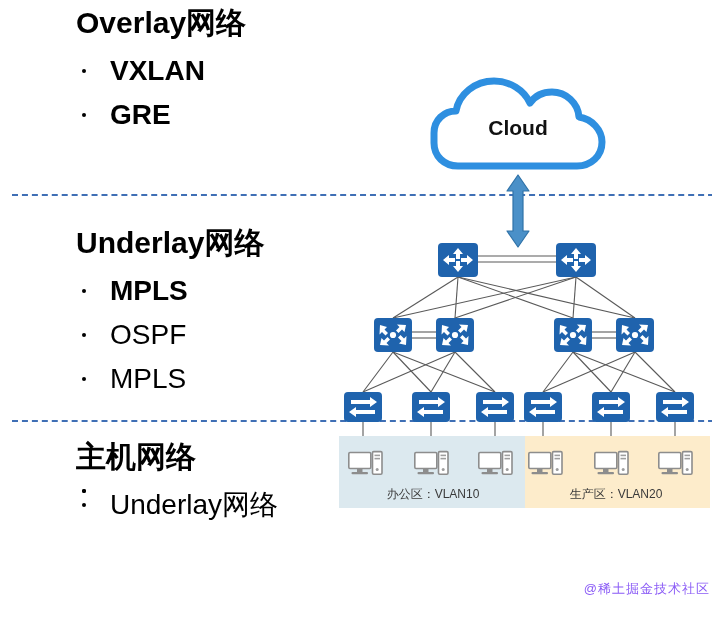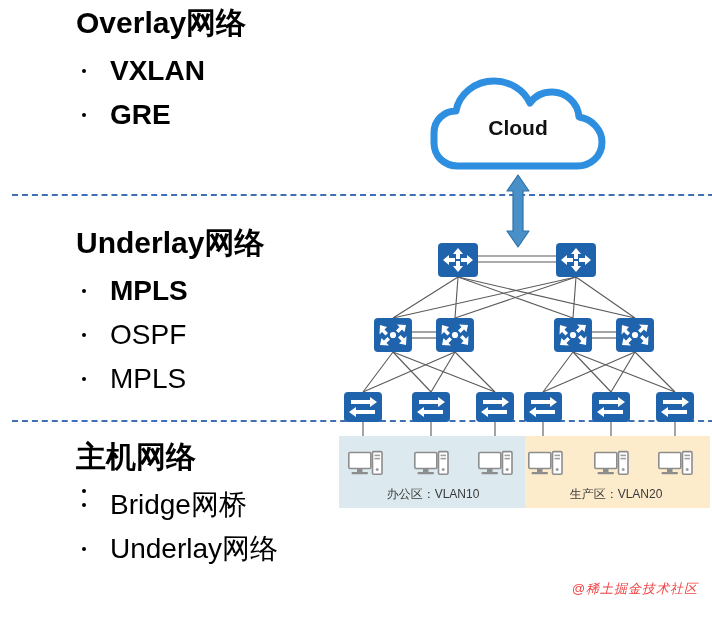--- a/index.html
+++ b/index.html
@@ -154,7 +154,6 @@
       </li>
       <li class="bullet-item">
         <span class="dot"></span>
-        <span>Bridge网桥</span>
       </li>
       <li class="bullet-item">
         <span class="dot"></span>

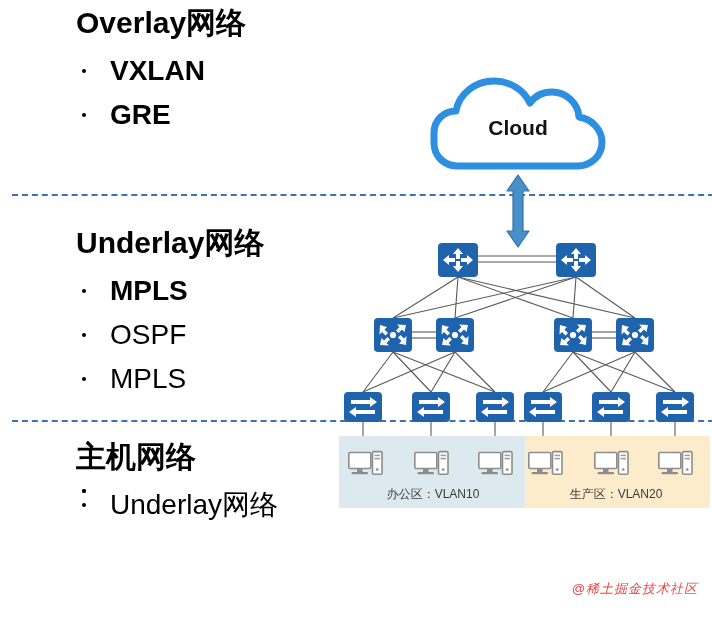--- a/index.html
+++ b/index.html
@@ -96,14 +96,13 @@
   
   #watermark {
     position: absolute;
-    right: 26px;
+    right: 14px;
     bottom: 22px;
     font-size: 13px;
-    color: #ef4444;
+    color: #8b5cf6;
     letter-spacing: 1px;
     z-index: 7;
     white-space: nowrap;
-    font-style: italic;
   }
 </style>
 </head>

